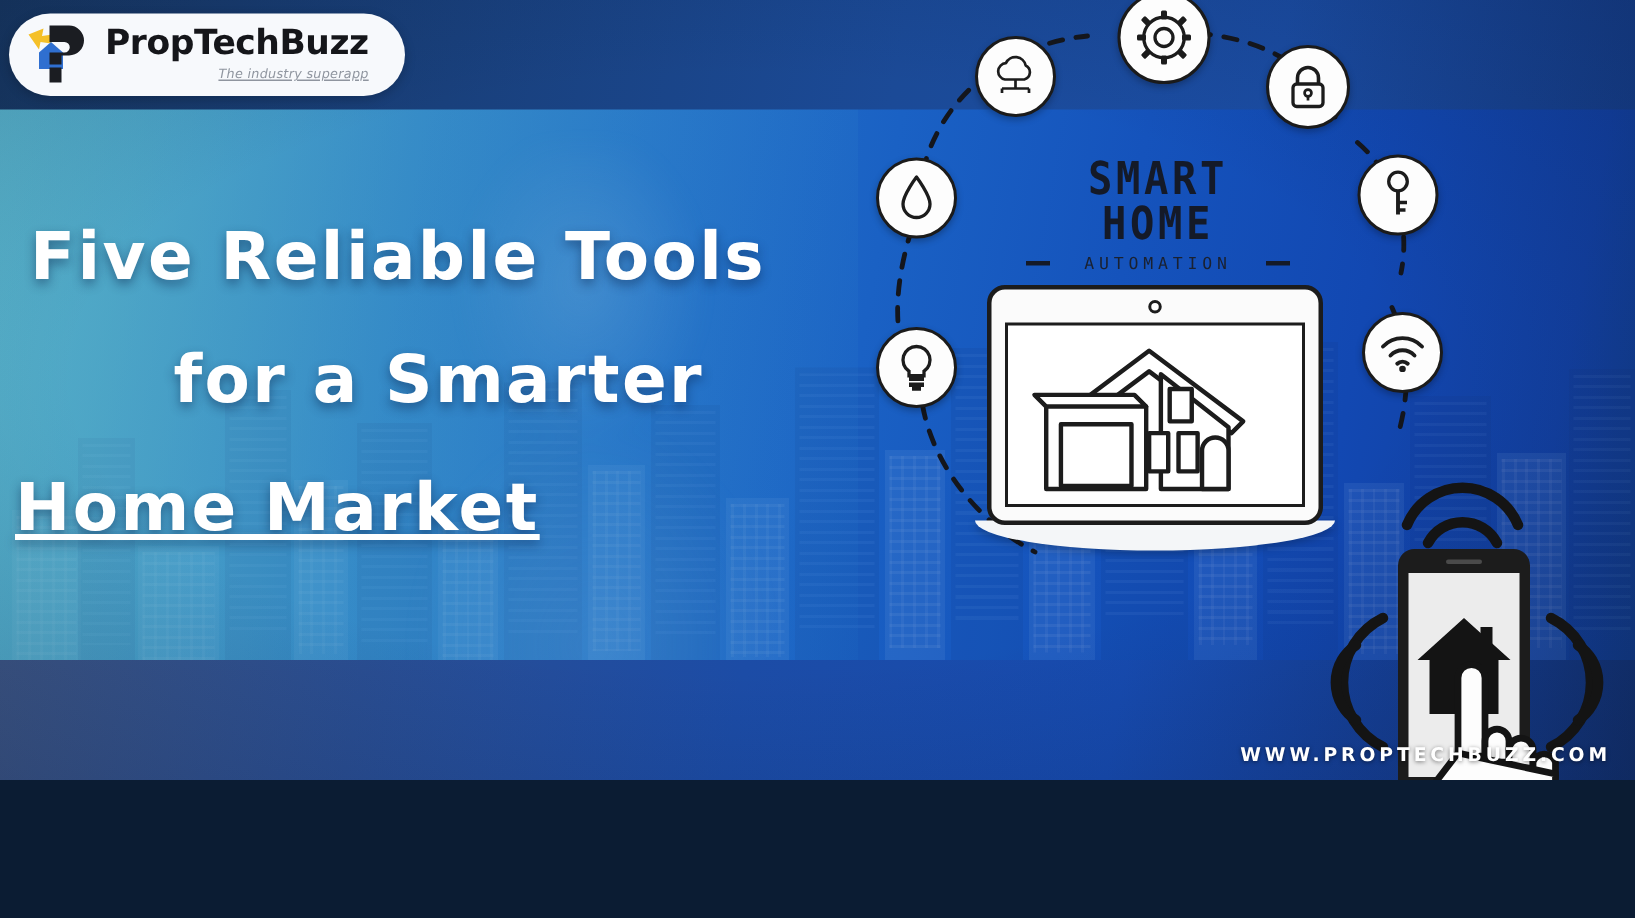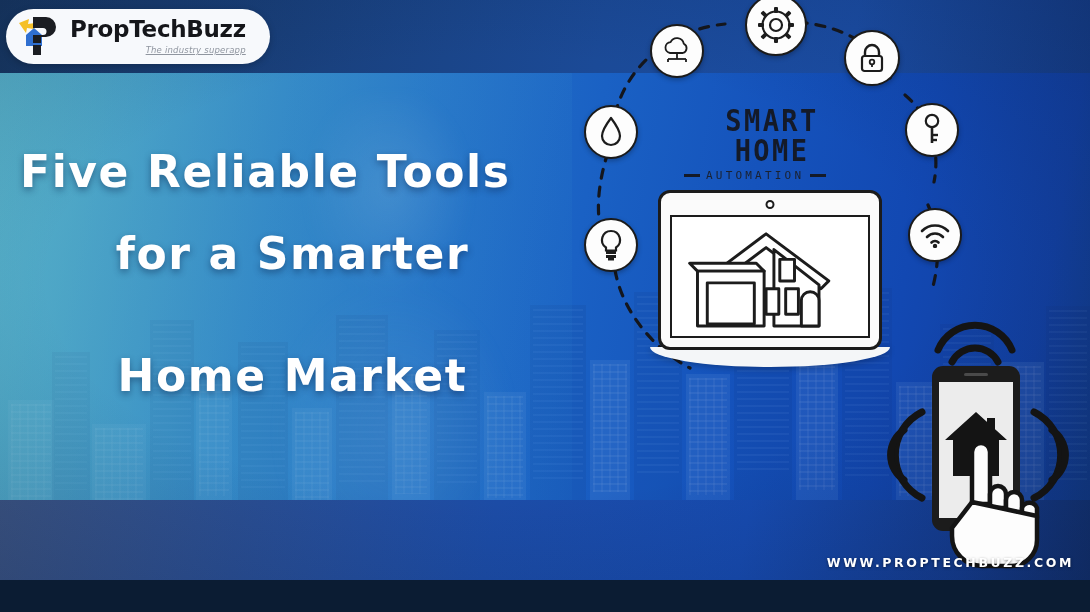--- a/index.html
+++ b/index.html
@@ -5,7 +5,7 @@
   html,body{margin:0;padding:0;background:#0b1c33;}
   *{box-sizing:border-box;}
   #stage{
-    position:relative;width:1090px;height:580px;overflow:hidden;
+    position:relative;width:1090px;height:520px;overflow:hidden;
     font-family:"DejaVu Sans","Liberation Sans",sans-serif;
     background:#1457b4;
   }

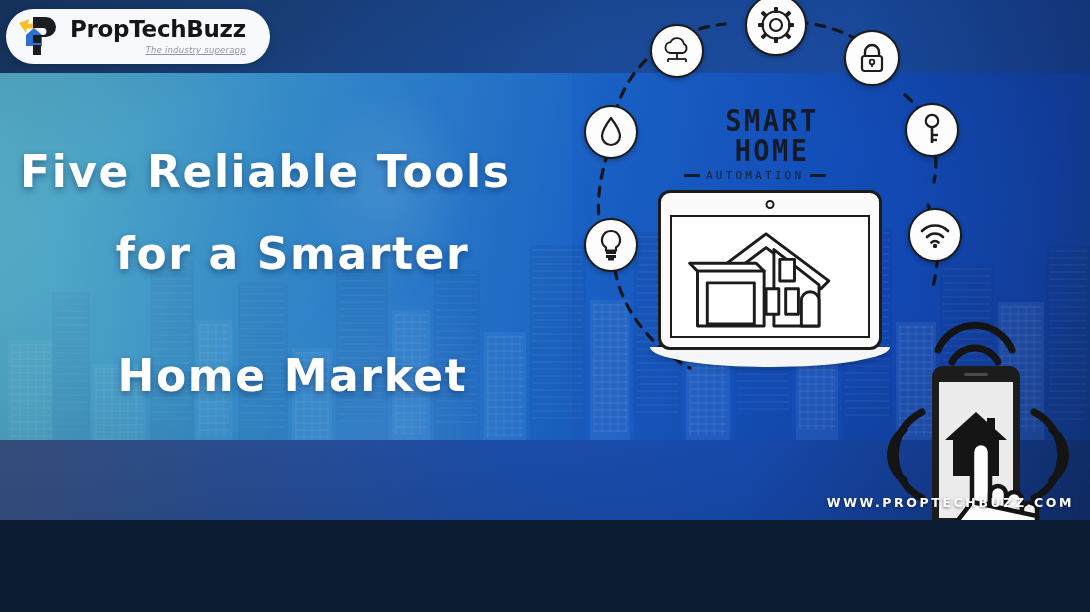--- a/index.html
+++ b/index.html
@@ -103,7 +103,7 @@
     font-family:"DejaVu Sans Mono","Liberation Mono",monospace;
     transform:scaleY(1.12);
   }
-  .sh-sub-row{display:flex;align-items:center;justify-content:flex-start;gap:6px;margin-top:7px;}
+  .sh-sub-row{display:flex;align-items:center;justify-content:space-between;gap:6px;margin-top:7px;}
   .sh-dash{width:16px;height:3px;background:#141a28;}
   .sh-sub{
     font-size:11px;letter-spacing:3.2px;font-family:"DejaVu Sans Mono","Liberation Mono",monospace;

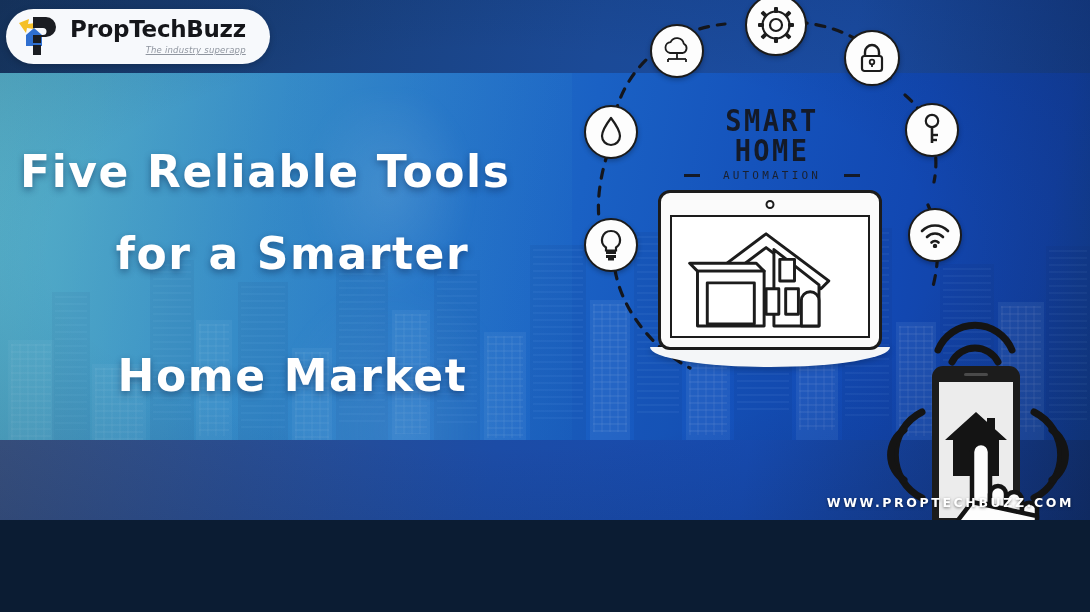--- a/index.html
+++ b/index.html
@@ -83,7 +83,7 @@
   }
   .hl1{text-align:left;padding-left:20px;}
   .hl2{text-align:center;margin-top:38px;padding-left:10px;}
-  .hl3{text-align:center;margin-top:78px;padding-left:10px;}
+  .hl3{text-align:left;margin-top:41px;padding-left:10px;text-decoration:underline;}
 
   
   .illus{position:absolute;left:560px;top:0;width:420px;height:400px;}

